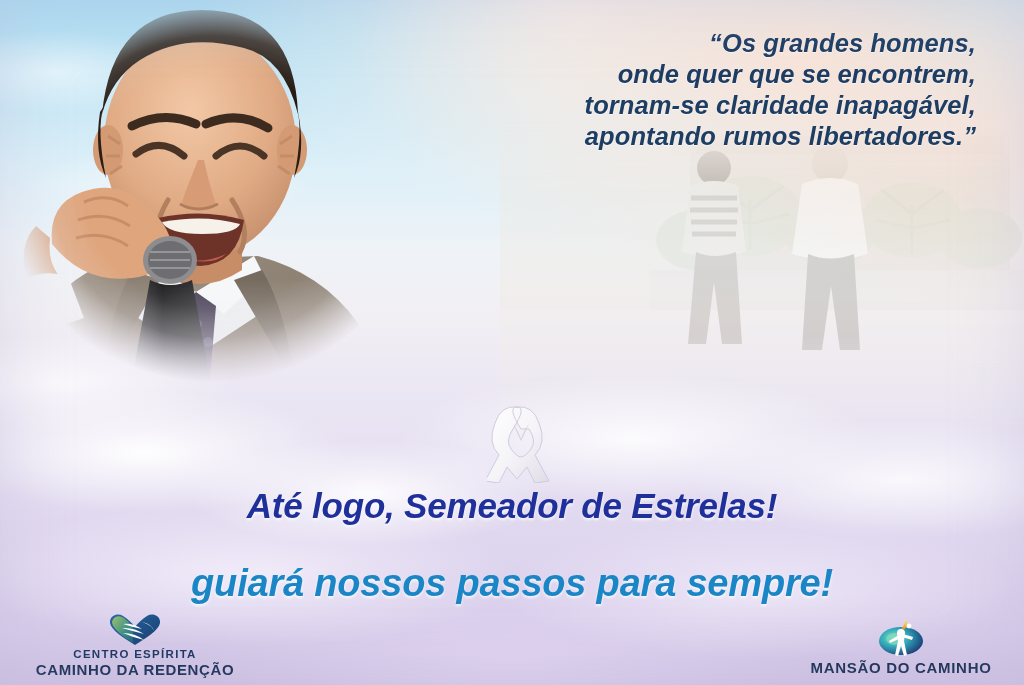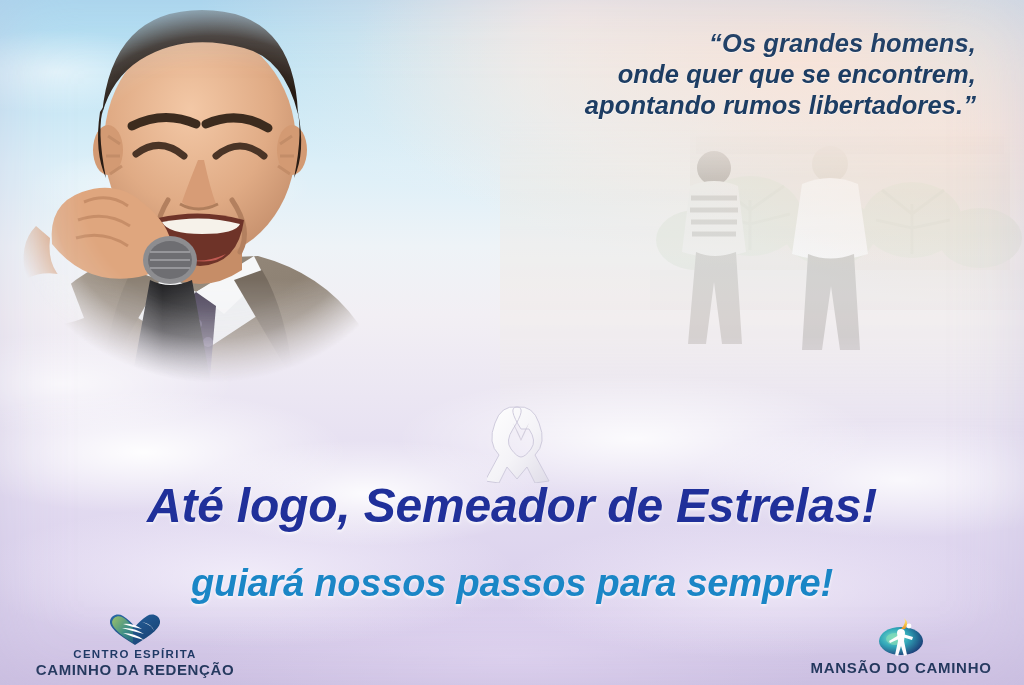--- a/index.html
+++ b/index.html
@@ -298,6 +298,7 @@
   <div class="quote">
     <span class="ql">“Os grandes homens,</span>
     <span class="ql">onde quer que se encontrem,</span>
+    <span class="ql">tornam-se claridade inapagável,</span>
     <span class="ql">apontando rumos libertadores.”</span>
   </div>
 

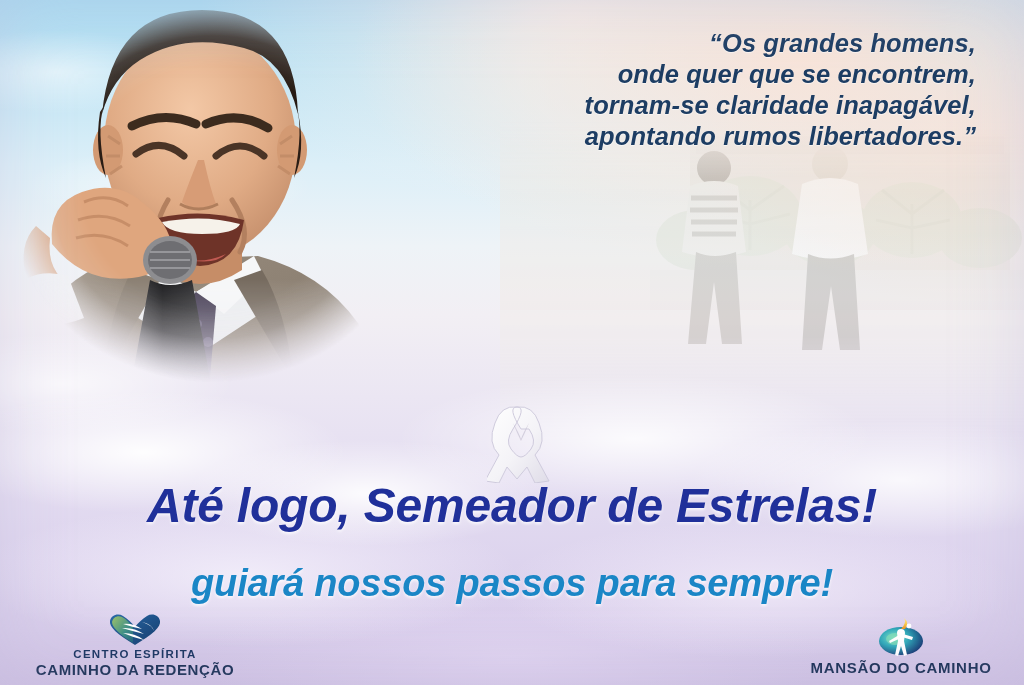--- a/index.html
+++ b/index.html
@@ -95,7 +95,7 @@
     text-shadow:0 2px 3px rgba(255,255,255,.75);
     letter-spacing:-0.2px;
   }
-  .hl1{font-size:48px;line-height:43px;color:#20309a;}
+  .hl1{font-size:35px;line-height:43px;color:#20309a;}
   .hl2{font-size:38px;line-height:41px;color:#1a5cb8;}
   .hl3{font-size:38px;line-height:41px;color:#1a86c6;margin-top:36px;}
 

